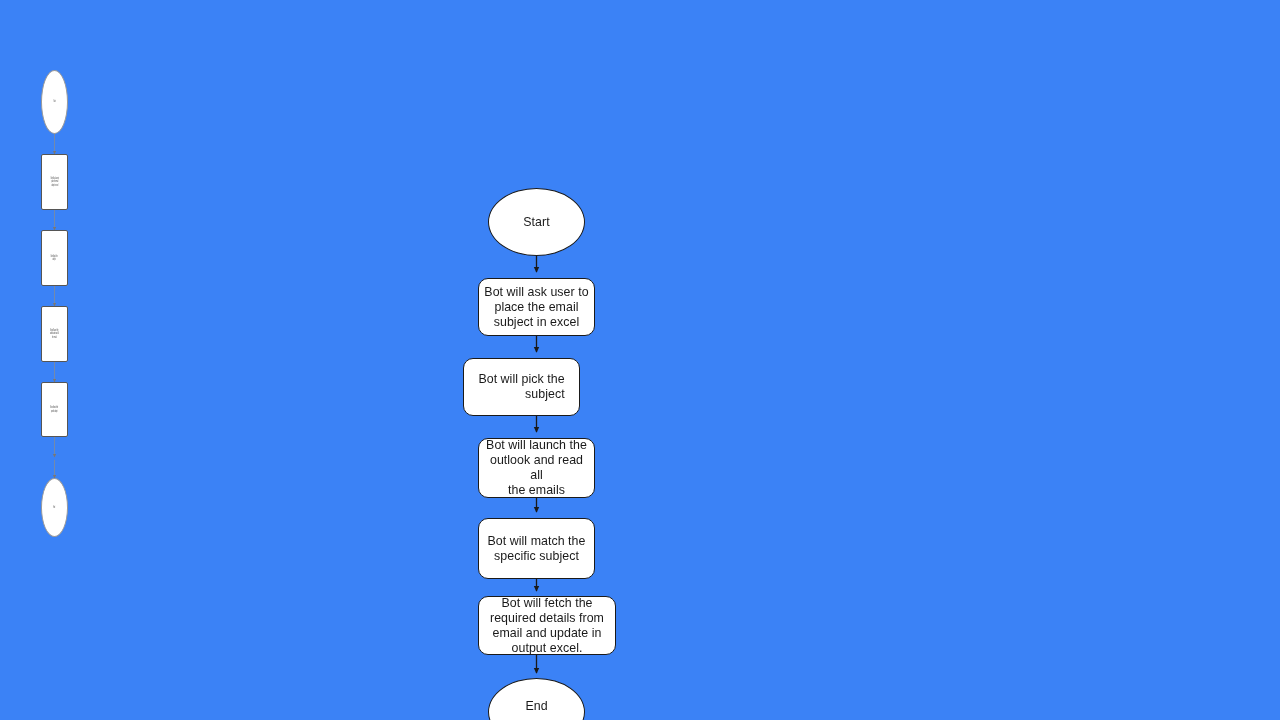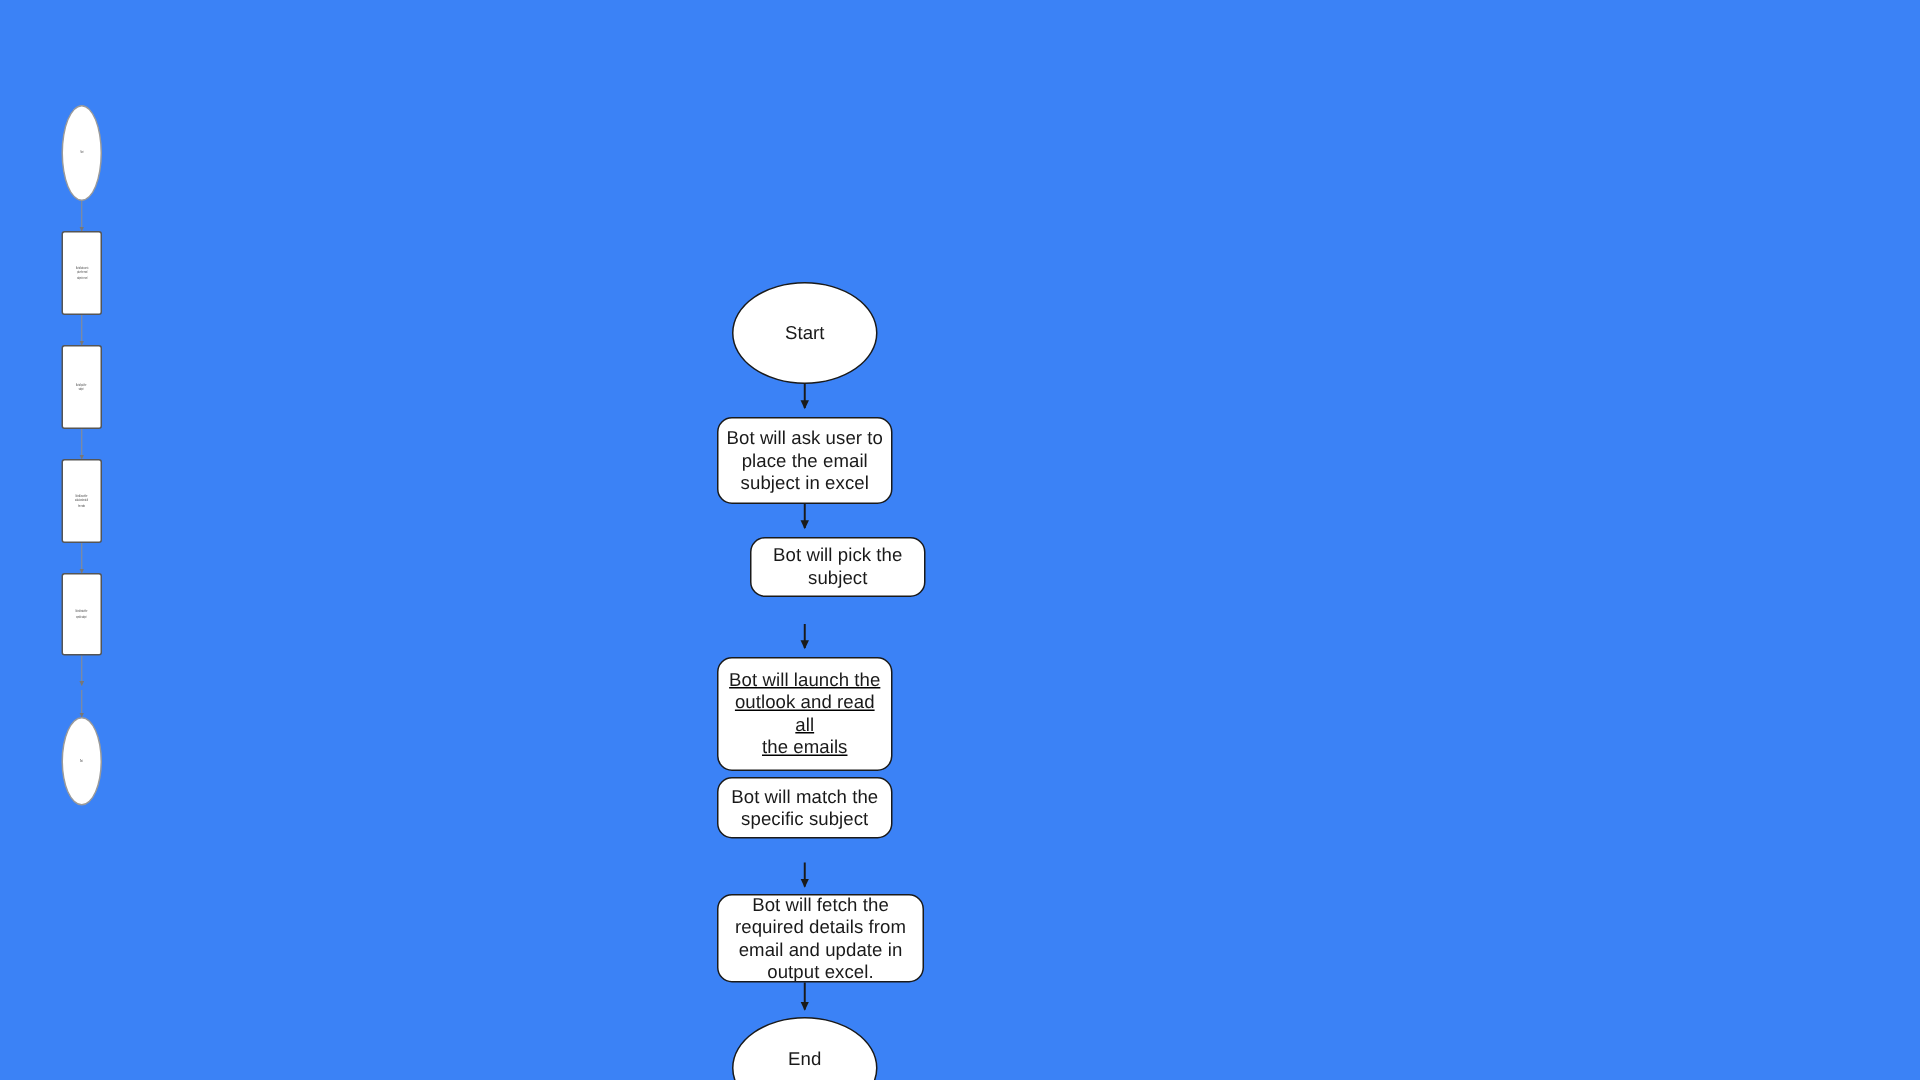--- a/index.html
+++ b/index.html
@@ -128,7 +128,7 @@
 subject in excel</span>
     </div>
 
-    <div class="node node-process" style="left:500px; top:358px; width:117px; height:40px;">
+    <div class="node node-process" style="left:463px; top:358px; width:117px; height:58px;text-align:right;">
       <span class="node-label">Bot will pick the
 subject</span>
     </div>

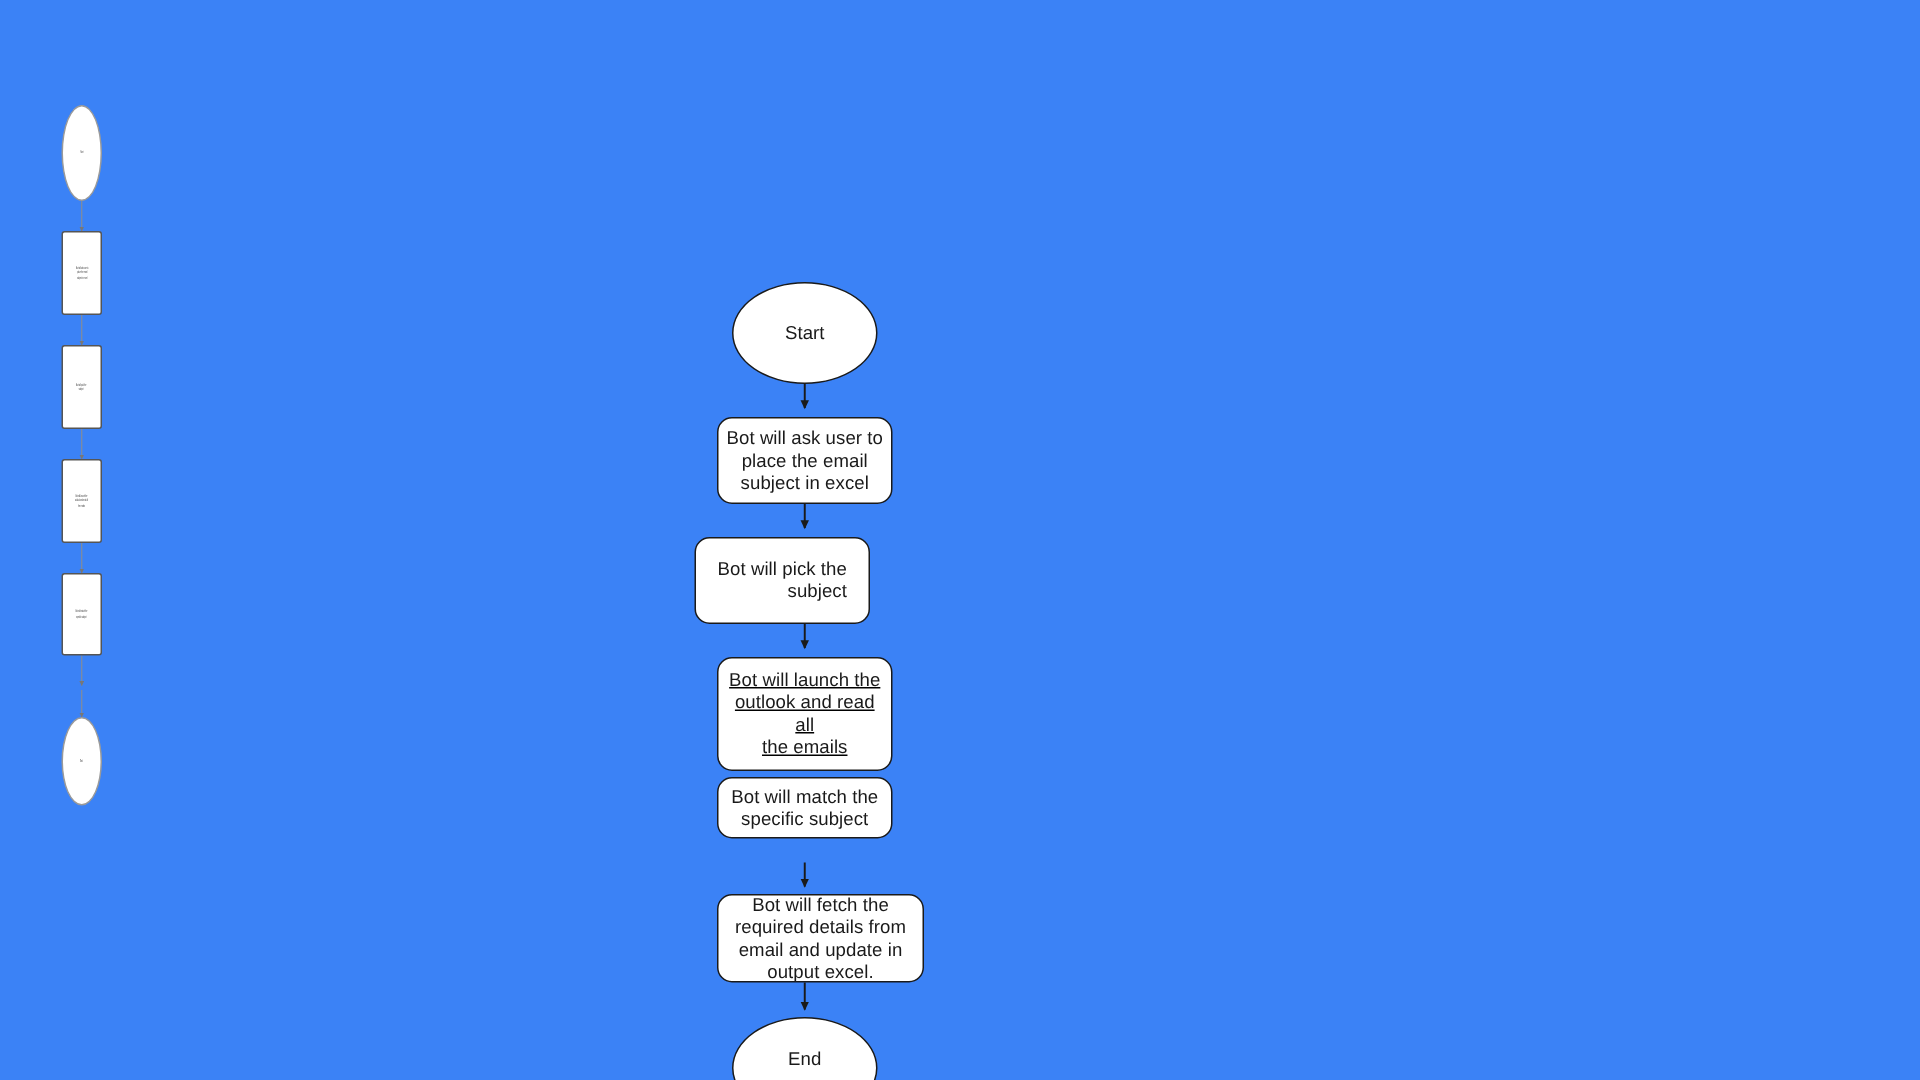--- a/index.html
+++ b/index.html
@@ -133,7 +133,7 @@
 subject</span>
     </div>
 
-    <div class="node node-process" style="left:478px; top:438px; width:117px; height:76px;text-decoration:underline;">
+    <div class="node node-process" style="left:478px; top:438px; width:117px; height:60px;">
       <span class="node-label">Bot will launch the
 outlook and read all
 the emails</span>

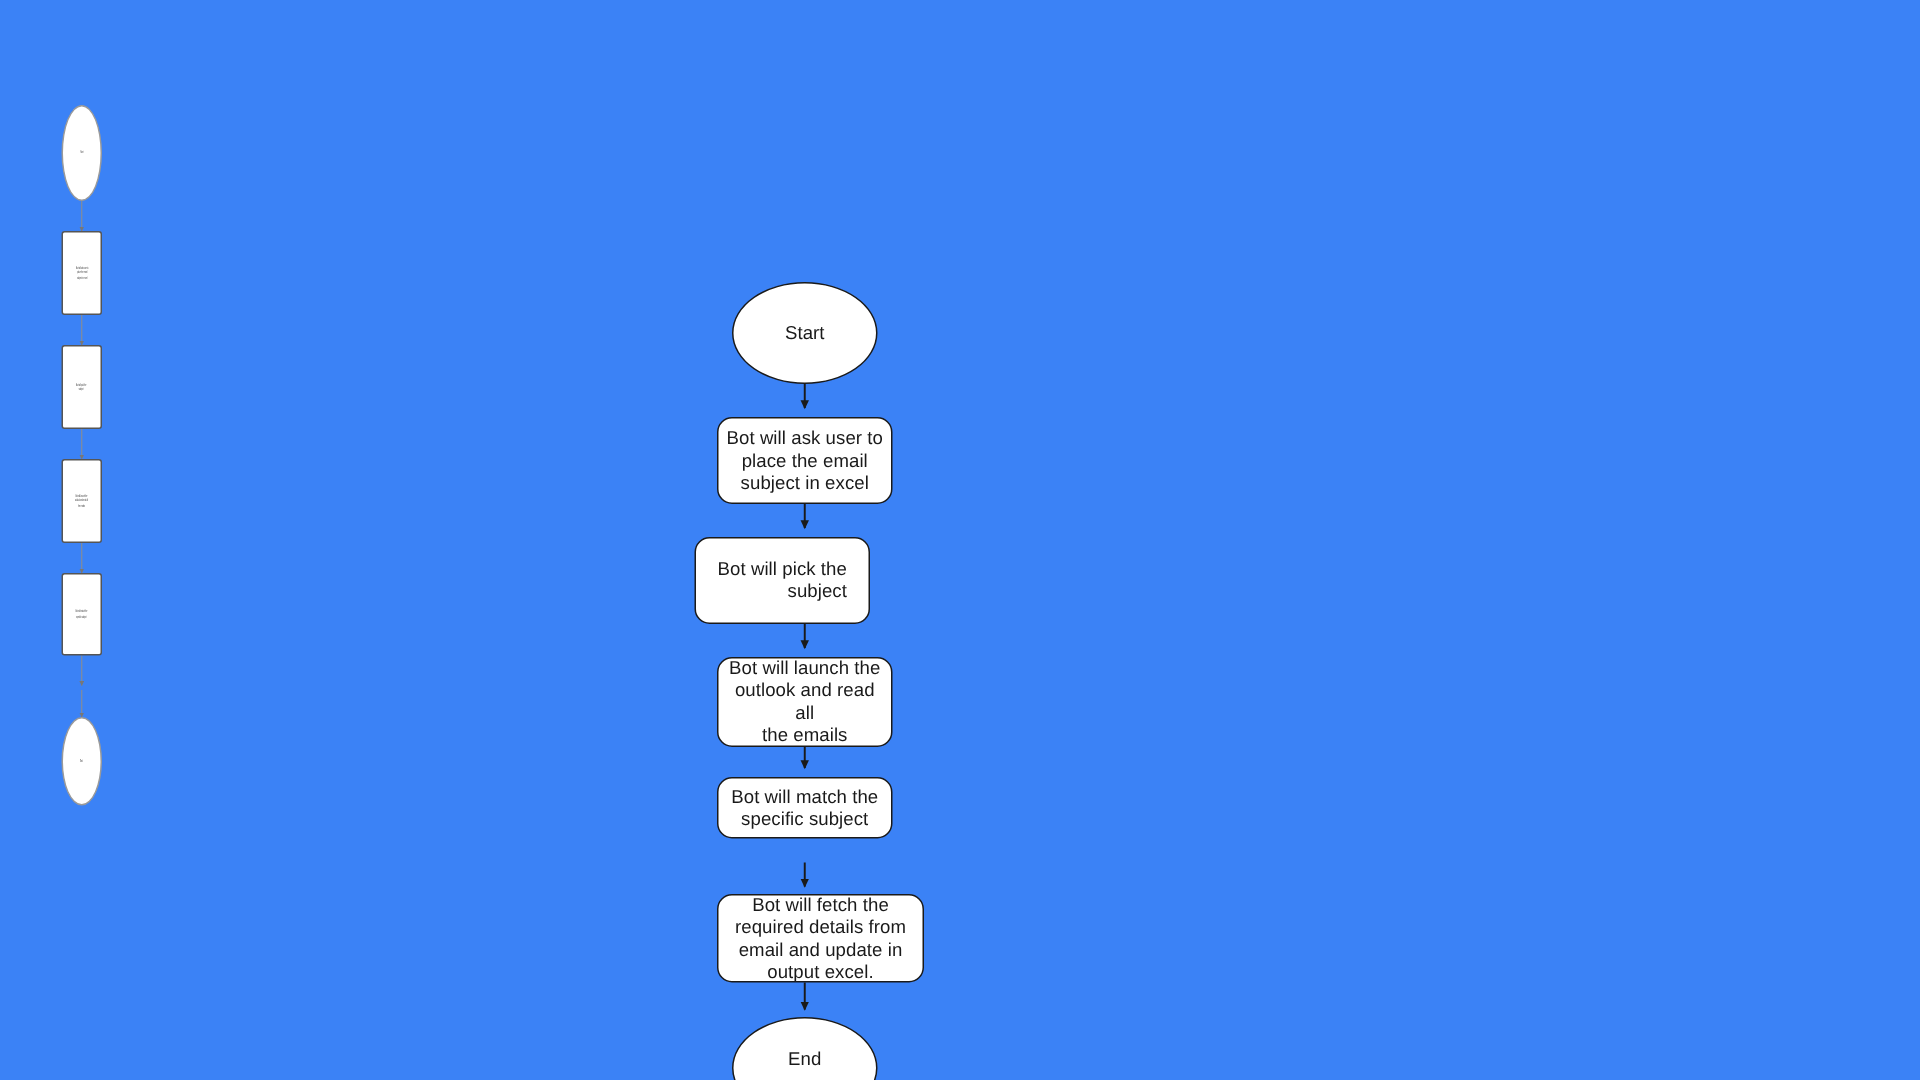--- a/index.html
+++ b/index.html
@@ -139,7 +139,7 @@
 the emails</span>
     </div>
 
-    <div class="node node-process" style="left:478px; top:518px; width:117px; height:41px;">
+    <div class="node node-process" style="left:478px; top:518px; width:117px; height:61px;">
       <span class="node-label">Bot will match the
 specific subject</span>
     </div>

